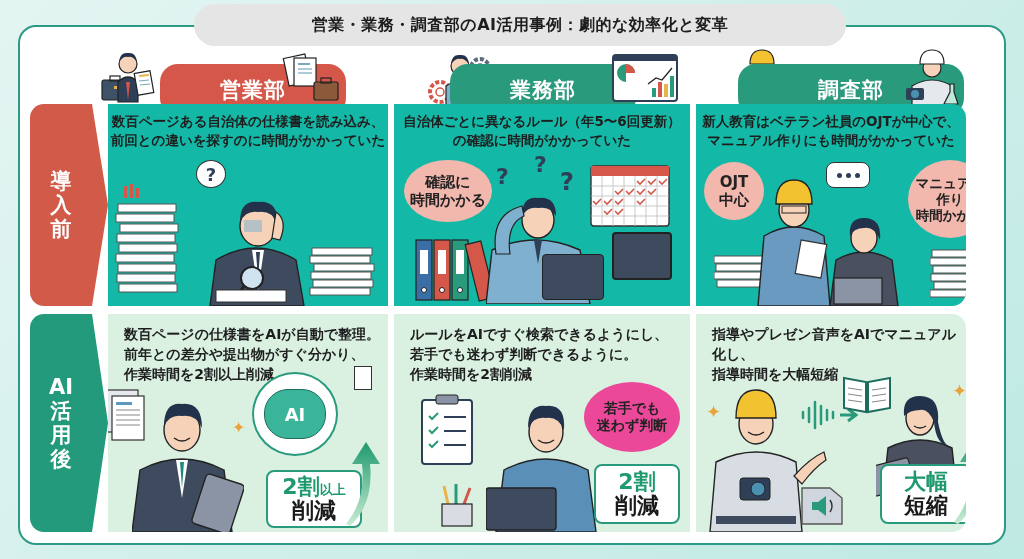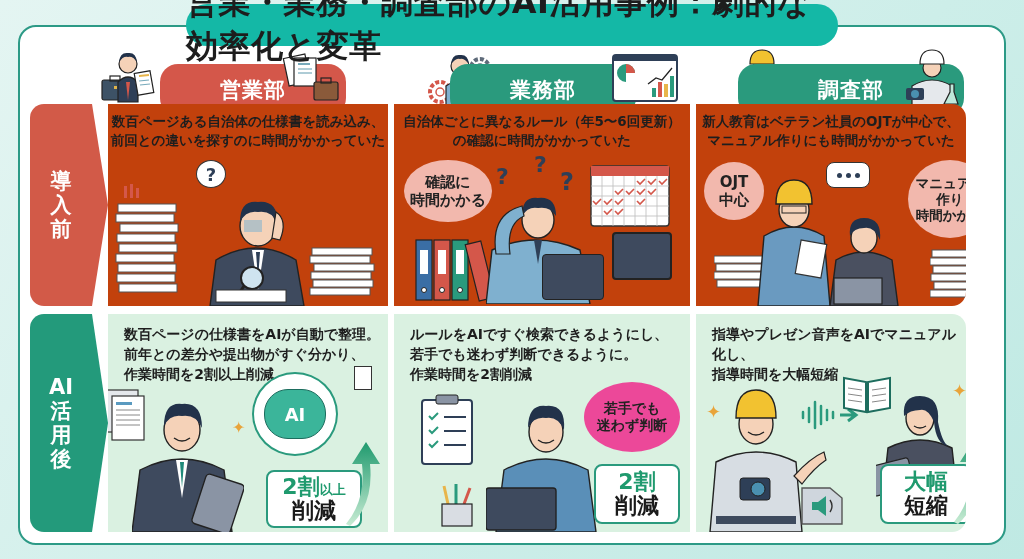--- a/index.html
+++ b/index.html
@@ -14,10 +14,10 @@
     background: #ffffff; border: 2px solid #2c9a86; border-radius: 18px;
   }
   .title-pill {
-    position: absolute; left: 186px; top: 4px; width: 652px; height: 42px;
-    background: #14b8a6; border-radius: 22px;
+    position: absolute; left: 194px; top: 4px; width: 652px; height: 42px;
+    background: #e5e5e5; border-radius: 22px;
     display: flex; align-items: center; justify-content: center;
-    font-size: 32px; font-weight: bold; color: #1d1d1d; letter-spacing: 0.5px;
+    font-size: 16px; font-weight: bold; color: #1d1d1d; letter-spacing: 0.5px;
     z-index: 5;
   }
   

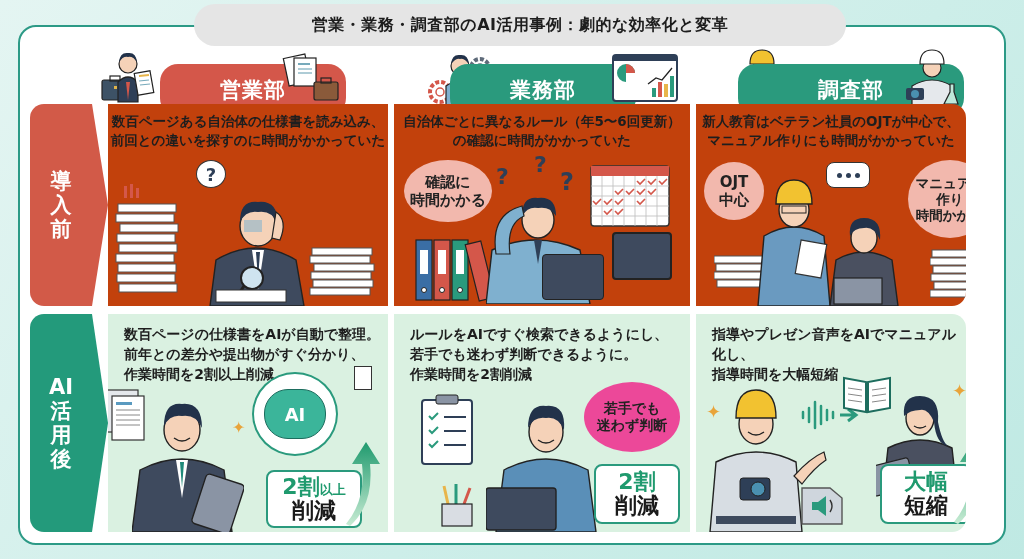--- a/index.html
+++ b/index.html
@@ -54,7 +54,7 @@
 
   
   .panel { position: absolute; overflow: hidden; }
-  .panel.before { background: #c2410c; top: 104px; height: 202px; }
+  .panel.before { background: #14b8a6; top: 104px; height: 202px; }
   .panel.after { background: #daf1e1; top: 314px; height: 218px; }
   .panel.c1 { left: 92px; width: 296px; }
   .panel.c2 { left: 394px; width: 296px; padding-left: 47px; }

